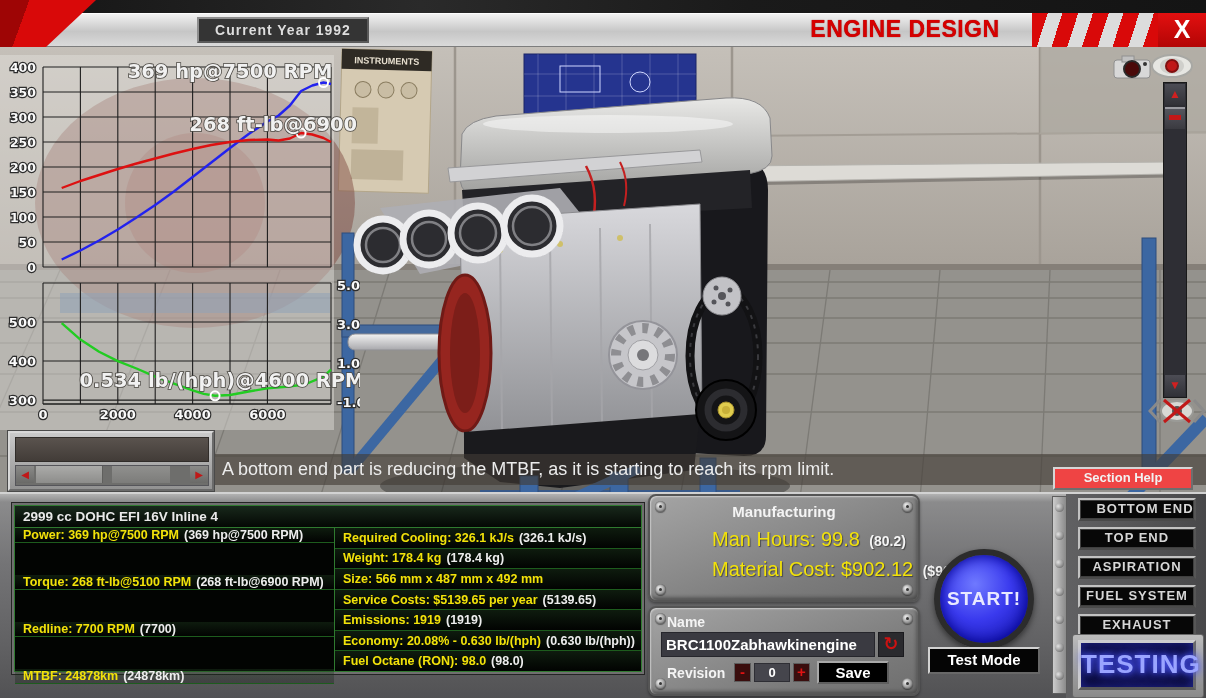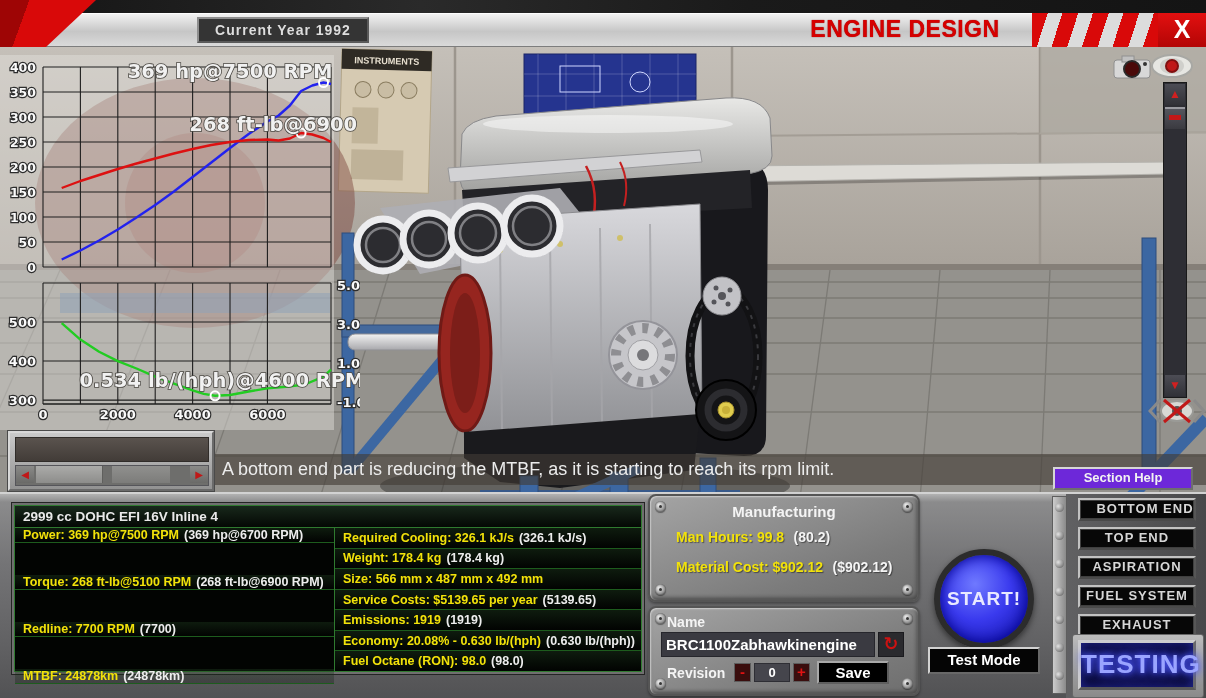--- a/index.html
+++ b/index.html
@@ -42,7 +42,7 @@
   #msg-handle{left:20px;top:0;width:66px;height:17px;background:linear-gradient(180deg,#ababa9,#8d8d8b);border-right:1px solid #5f5f5d;cursor:grab;}
   #msg-handle2{left:96px;top:0;width:58px;height:17px;background:linear-gradient(180deg,#90908e,#7c7c7a);cursor:grab;}
 
-  #section-help{left:1053px;top:467px;width:140px;height:23px;background:#6d28d9;
+  #section-help{left:1053px;top:467px;width:140px;height:23px;background:#ef4444;
         border:2px solid #d6d6d6;border-right-color:#6e6e6e;border-bottom-color:#6e6e6e;
         box-sizing:border-box;color:#f2f2f2;font-size:13px;font-weight:bold;text-align:center;line-height:18px;cursor:pointer;}
 

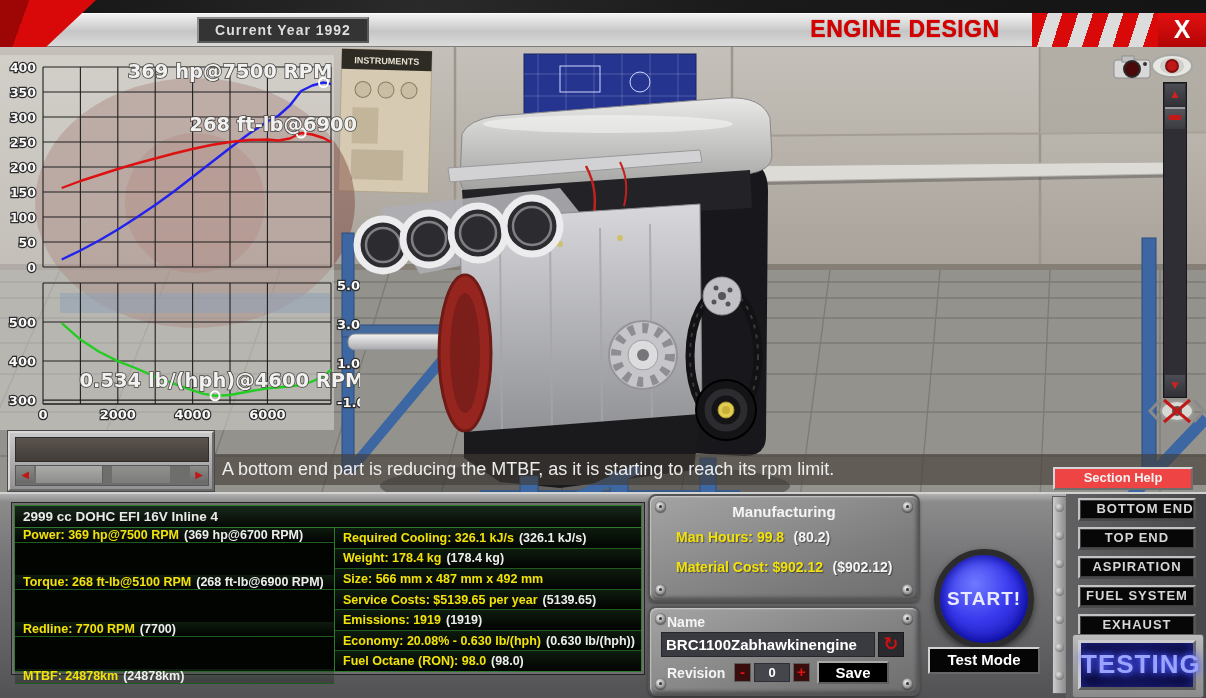--- a/index.html
+++ b/index.html
@@ -442,7 +442,7 @@
       <div class="stats-col" id="stats-left">
             <div class="stat-row">
               <span class="stat-main">Power: 369 hp@7500 RPM</span>
-              <span class="stat-paren">(369 hp@6700 RPM)</span>
+              <span class="stat-paren">(369 hp@7500 RPM)</span>
             </div>
             <div class="stat-row">
               <span class="stat-main">Torque: 268 ft-lb@5100 RPM</span>

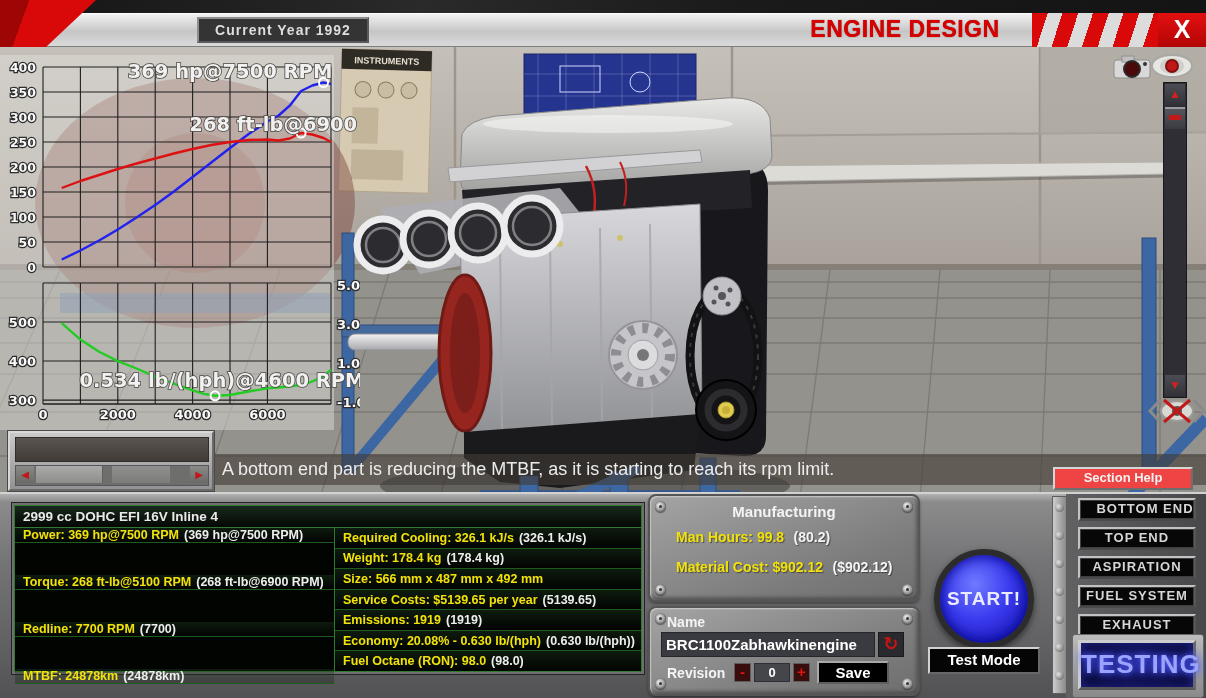--- a/index.html
+++ b/index.html
@@ -84,7 +84,7 @@
 
   #mfg-title{left:0;top:7px;width:100%;text-align:center;color:#f4f4f4;font-size:15px;font-weight:bold;}
   .mfg-row{position:absolute;left:26px;white-space:nowrap;}
-  .mfg-main{color:#f2e20a;font-size:14px;font-weight:bold;text-shadow:1px 1px 1px rgba(0,0,0,.45);}
+  .mfg-main{color:#f2e20a;font-size:20px;font-weight:normal;text-shadow:1px 1px 1px rgba(0,0,0,.45);margin-left:36px;}
   .mfg-paren{color:#f4f4f4;font-size:14px;font-weight:bold;margin-left:5px;text-shadow:1px 1px 1px rgba(0,0,0,.45);}
 
   #name-label{left:17px;top:6px;color:#f4f4f4;font-size:14px;font-weight:bold;}

